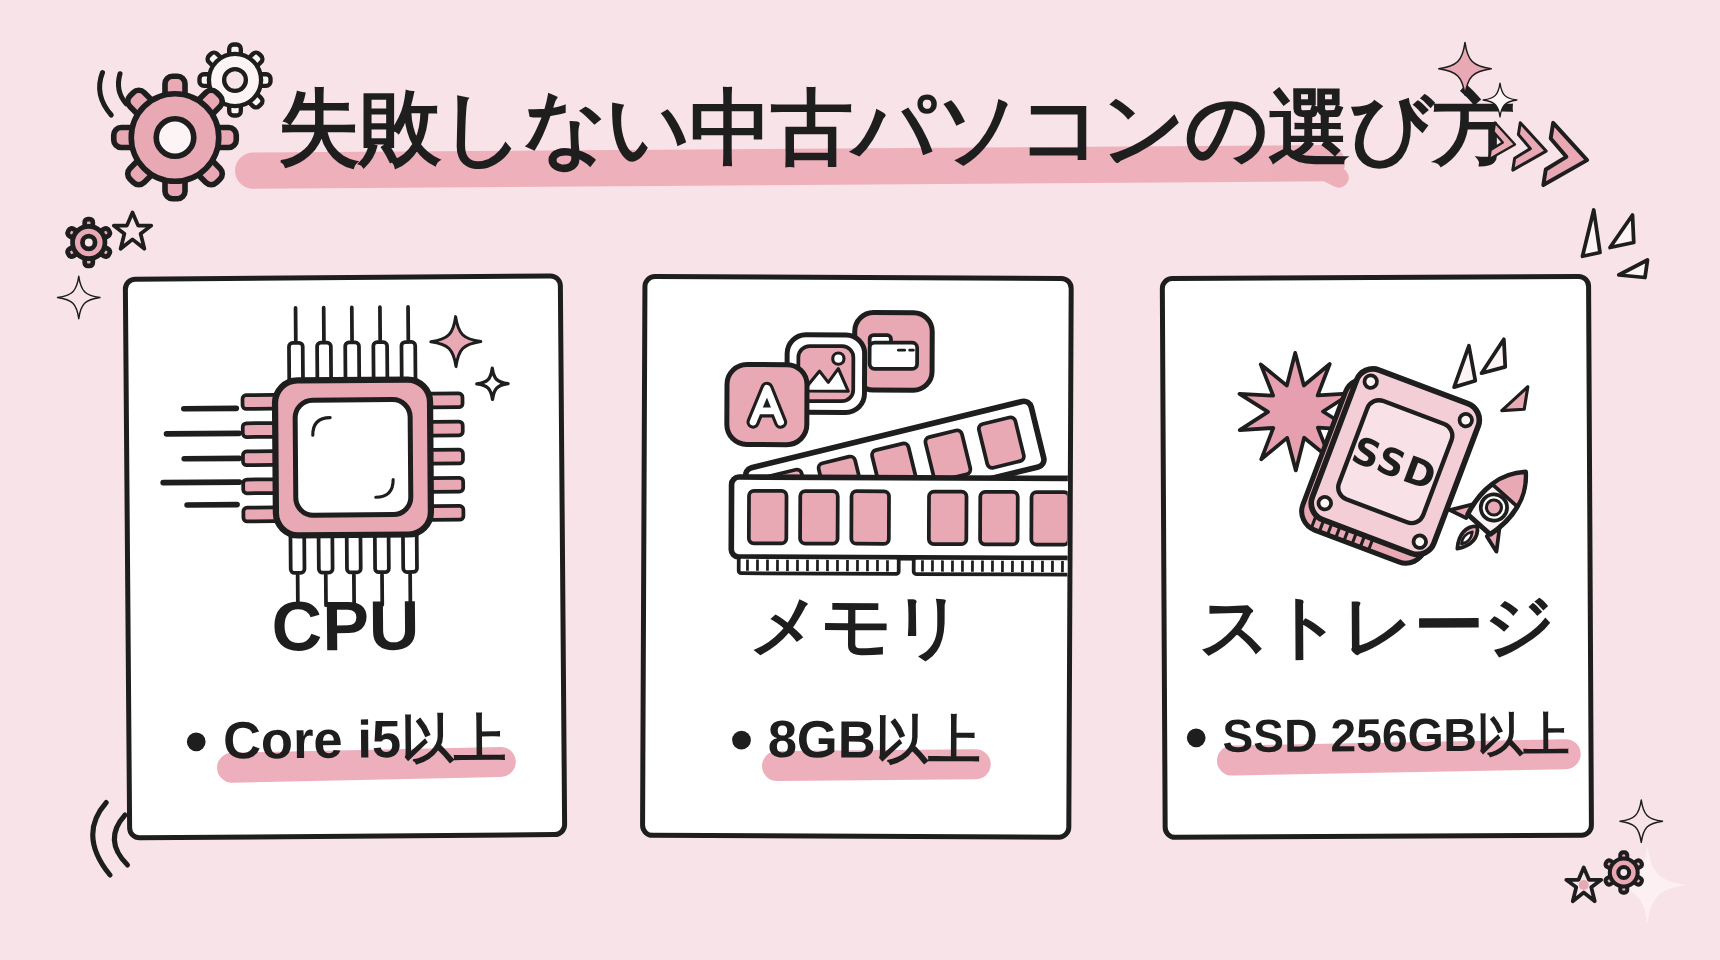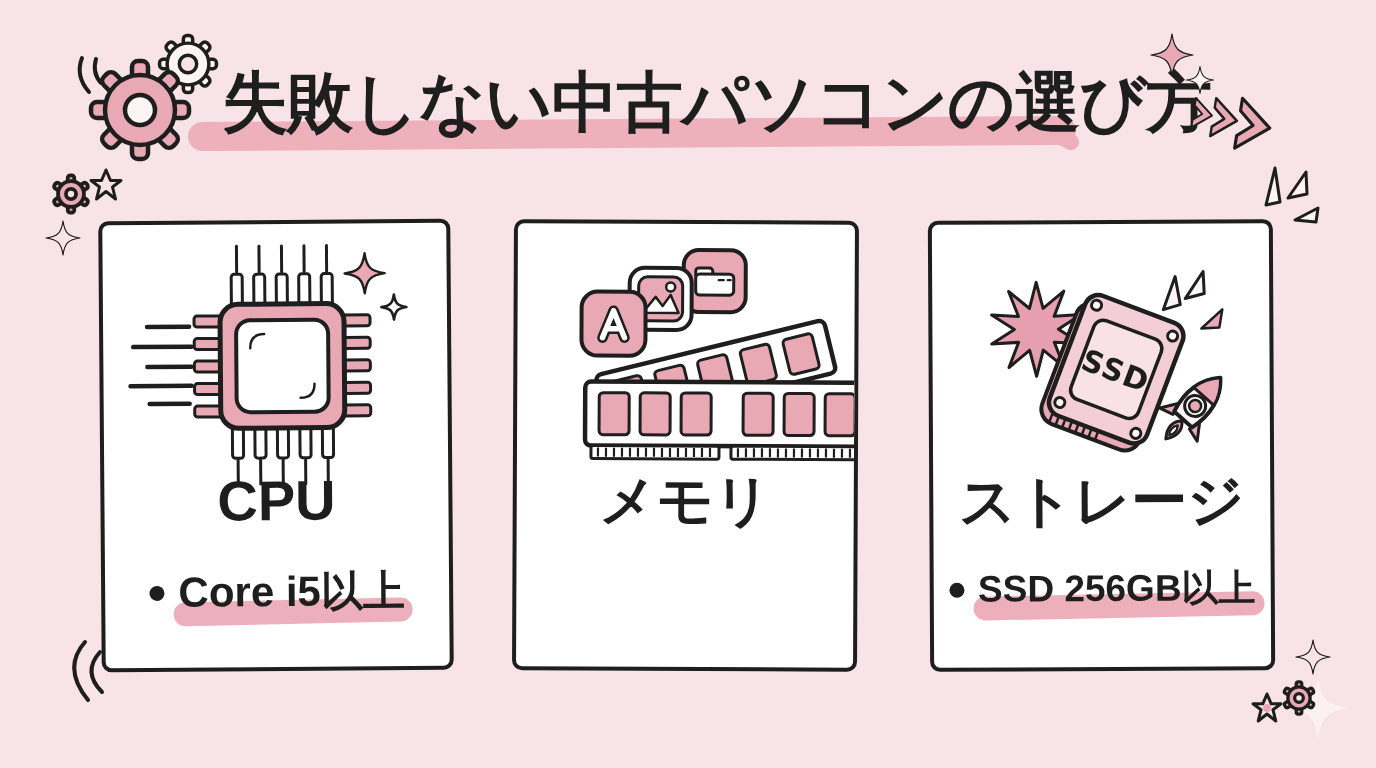--- a/index.html
+++ b/index.html
@@ -278,6 +278,11 @@
       </svg>
     </div>
     <h2 class="card-title">メモリ</h2>
+    <div class="point">
+      <i class="hl"></i>
+      <span class="dot"></span>
+      <span class="txt">8GB以上</span>
+    </div>
   </section>
 
   <section class="card c3">

